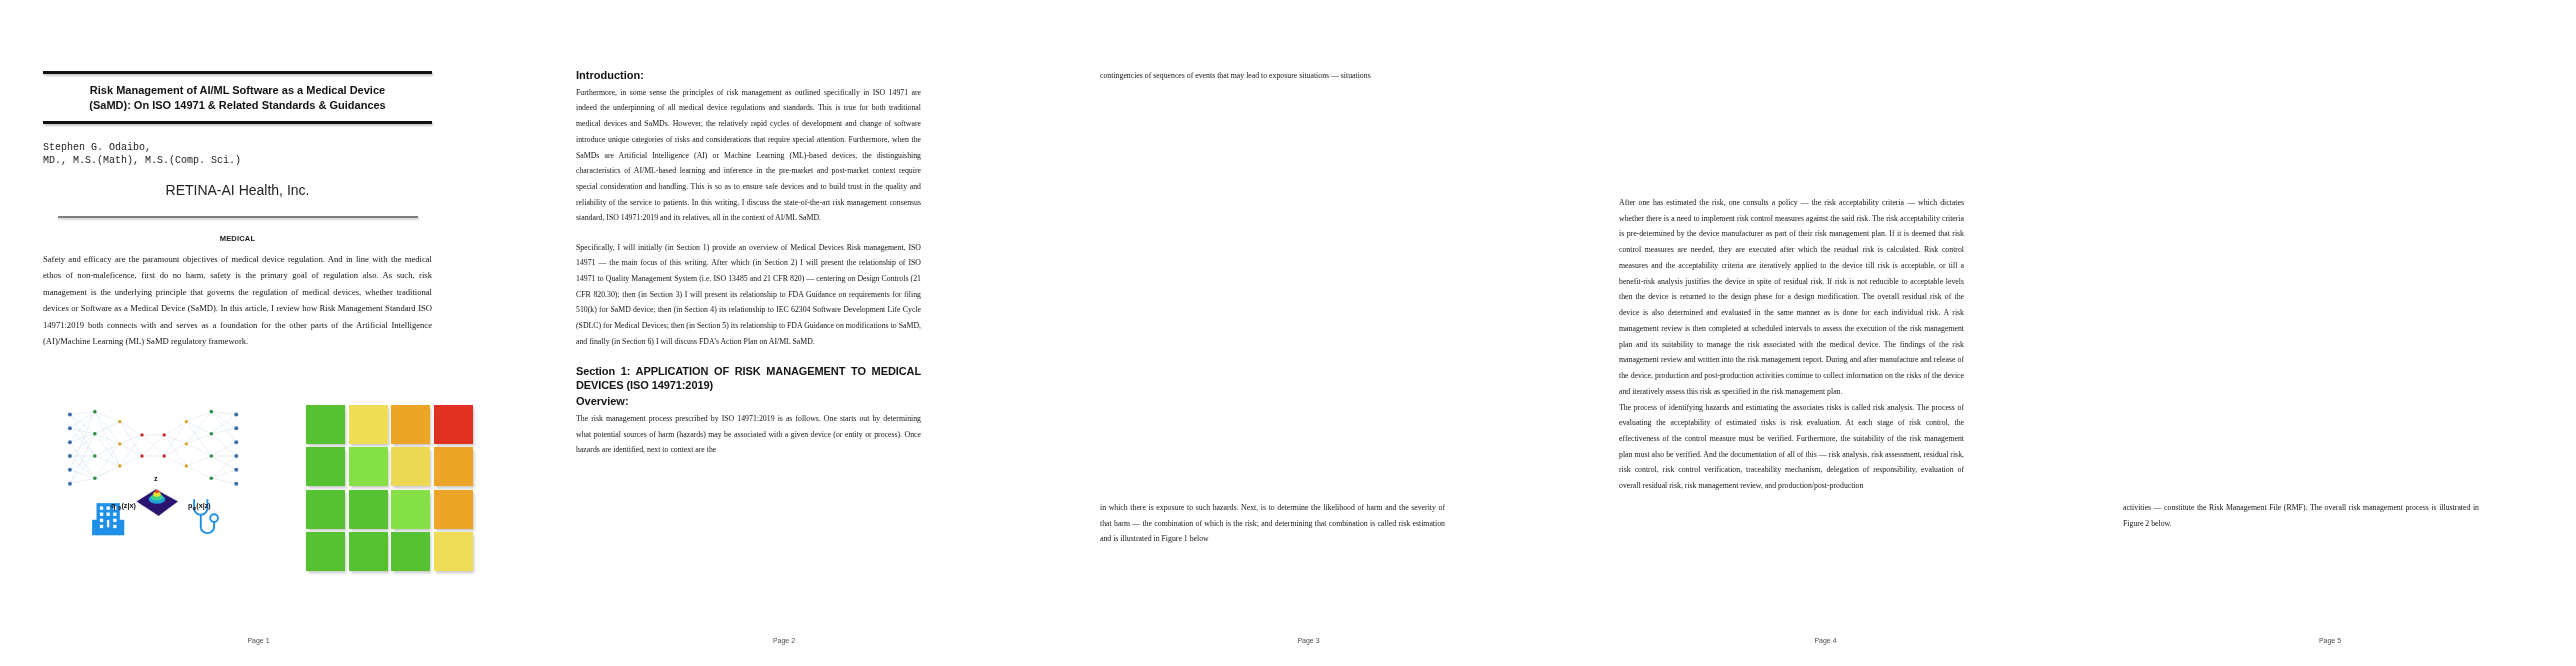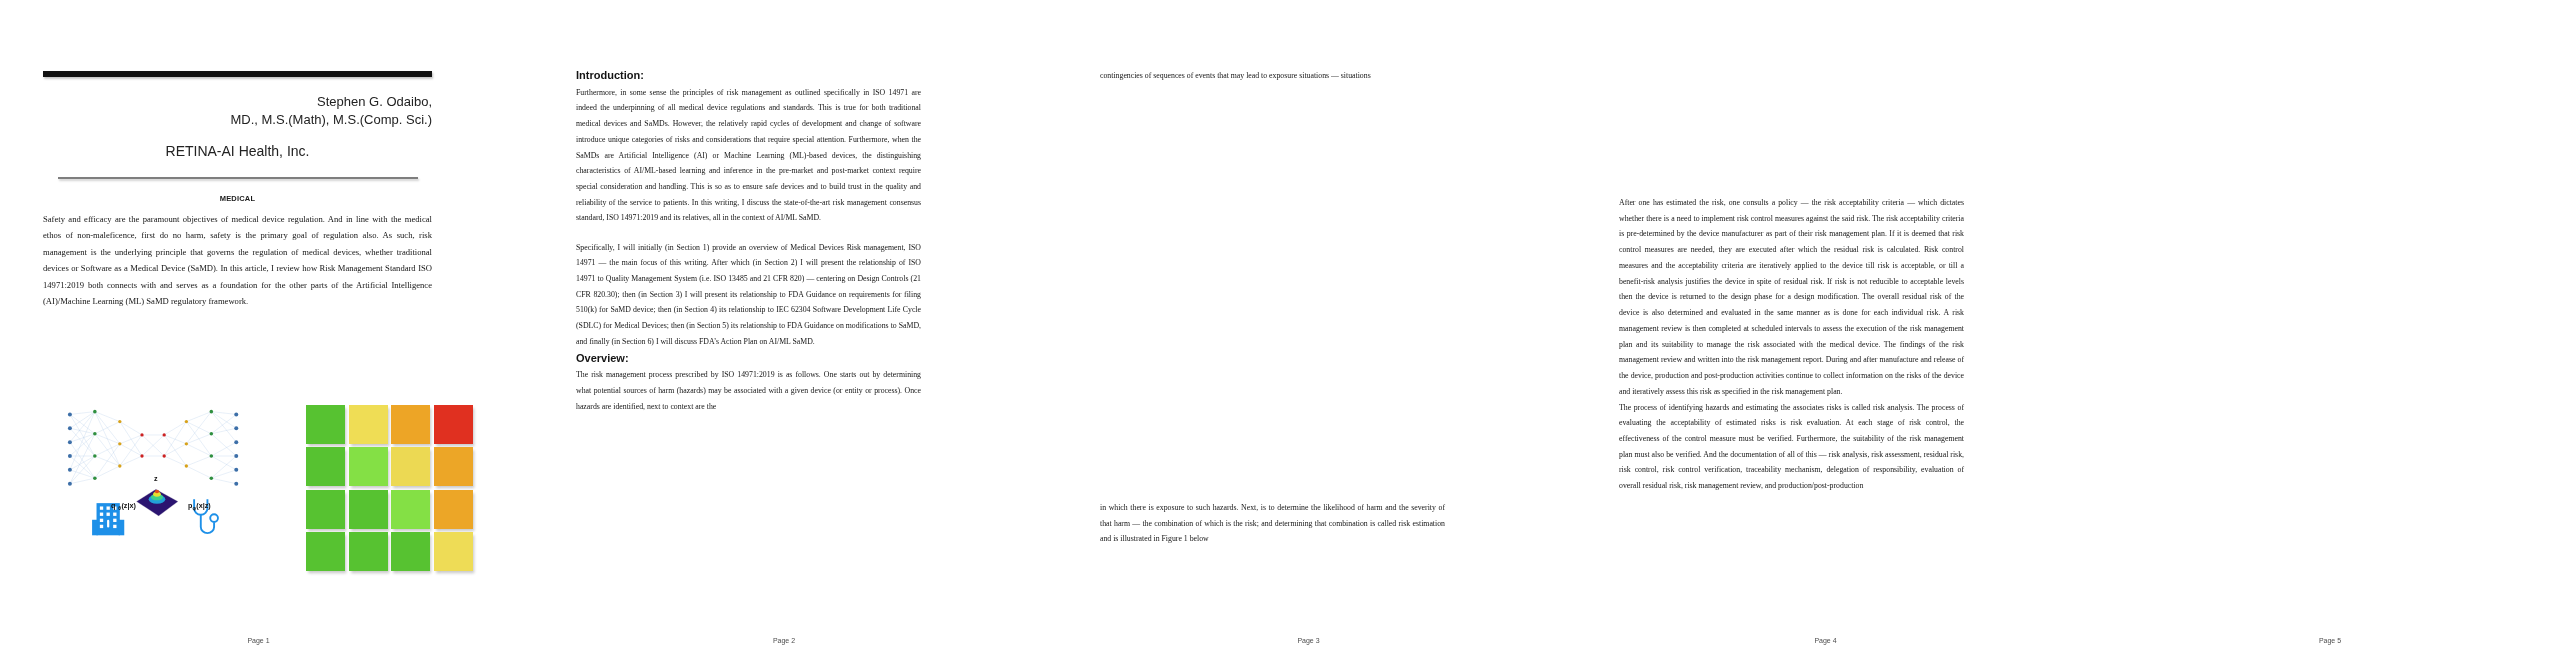--- a/index.html
+++ b/index.html
@@ -87,6 +87,10 @@
 <div class="page" id="page1">
   <div class="p1inner">
     <div class="rule-heavy"></div>
+    <div class="paper-title">
+      <span>Risk Management of AI/ML Software as a Medical Device</span><br>
+      <span>(SaMD): On ISO 14971 &amp; Related Standards &amp; Guidances</span>
+    </div>
     <div class="rule-heavy"></div>
     <div class="byline">
       <span>Stephen G. Odaibo,</span><br>

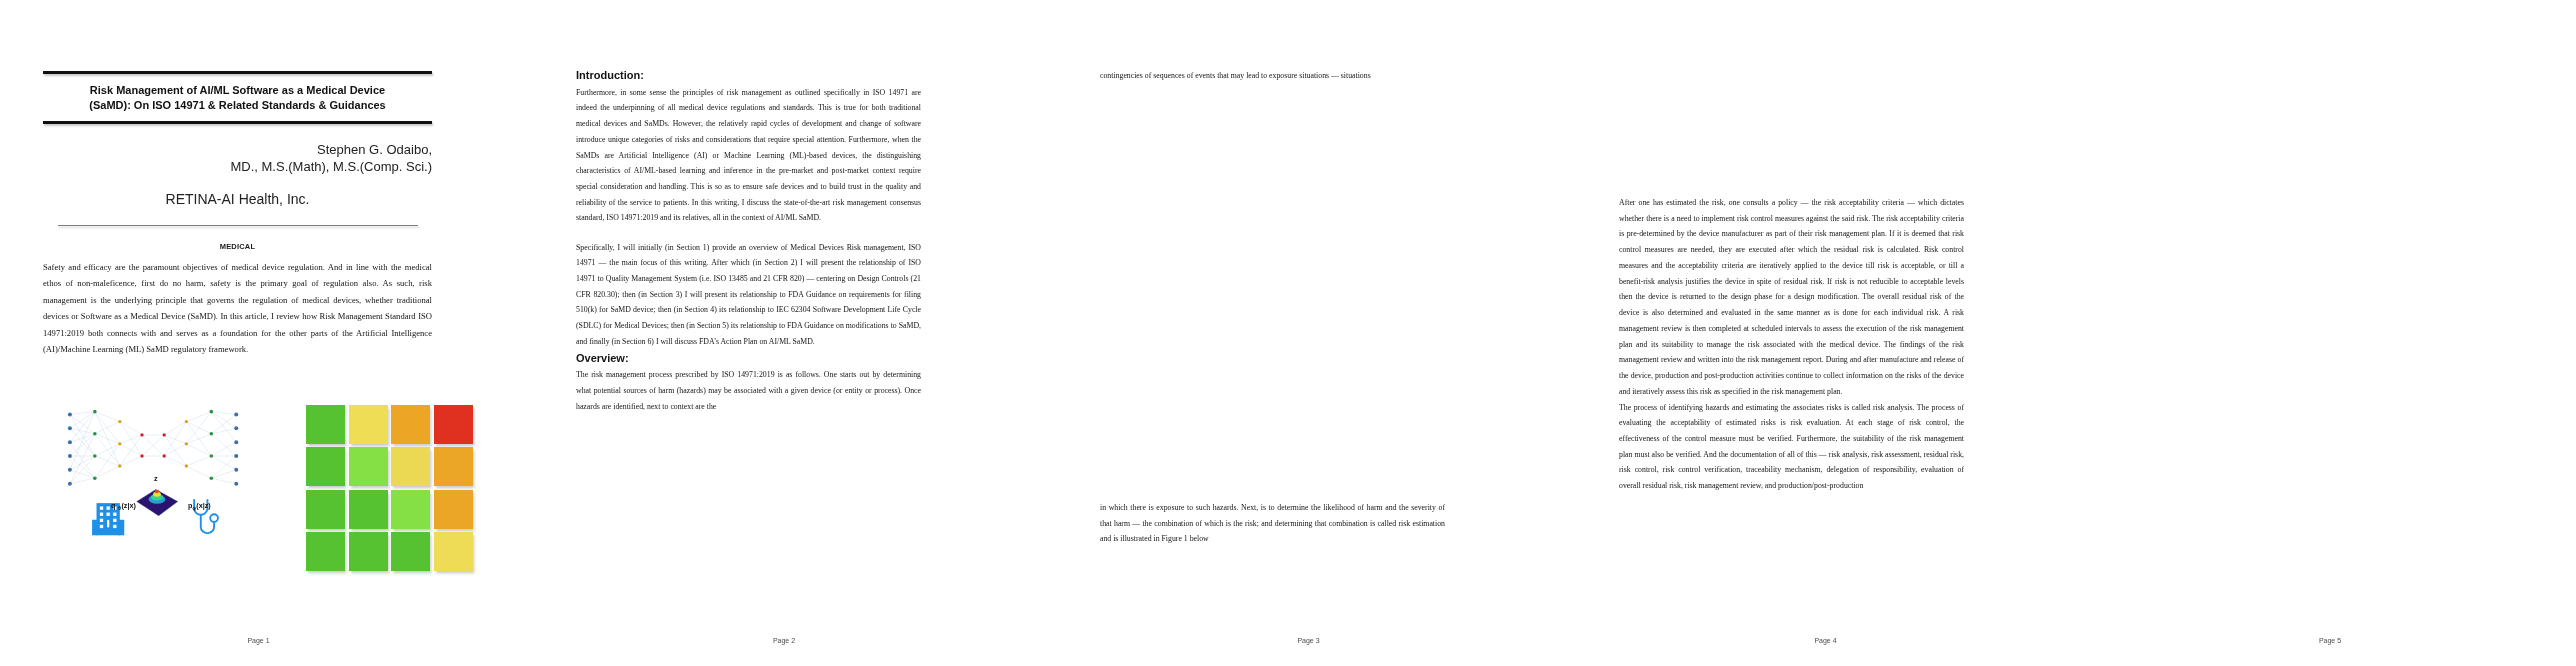--- a/index.html
+++ b/index.html
@@ -18,8 +18,8 @@
   .paper-title{font-family:"Liberation Sans",sans-serif;font-weight:bold;
                font-size:11px;line-height:1.33;text-align:center;color:#111;
                padding:9.4px 5.6px 9px;}
-  .byline{font-family:Liberation Sans, sans-serif;font-size:13px;line-height:1.35;
-          text-align:right;color:#222;margin-top:16.7px;}
+  .byline{font-family:Liberation Mono, monospace;font-size:10px;line-height:1.35;
+          text-align:left;color:#222;margin-top:16.7px;}
   .affil{font-family:"Liberation Sans",sans-serif;font-size:14px;text-align:center;
          color:#222;margin-top:14.5px;margin-bottom:18px;}
   .abs-h{font-family:"Liberation Sans",sans-serif;font-weight:bold;font-size:7.5px;

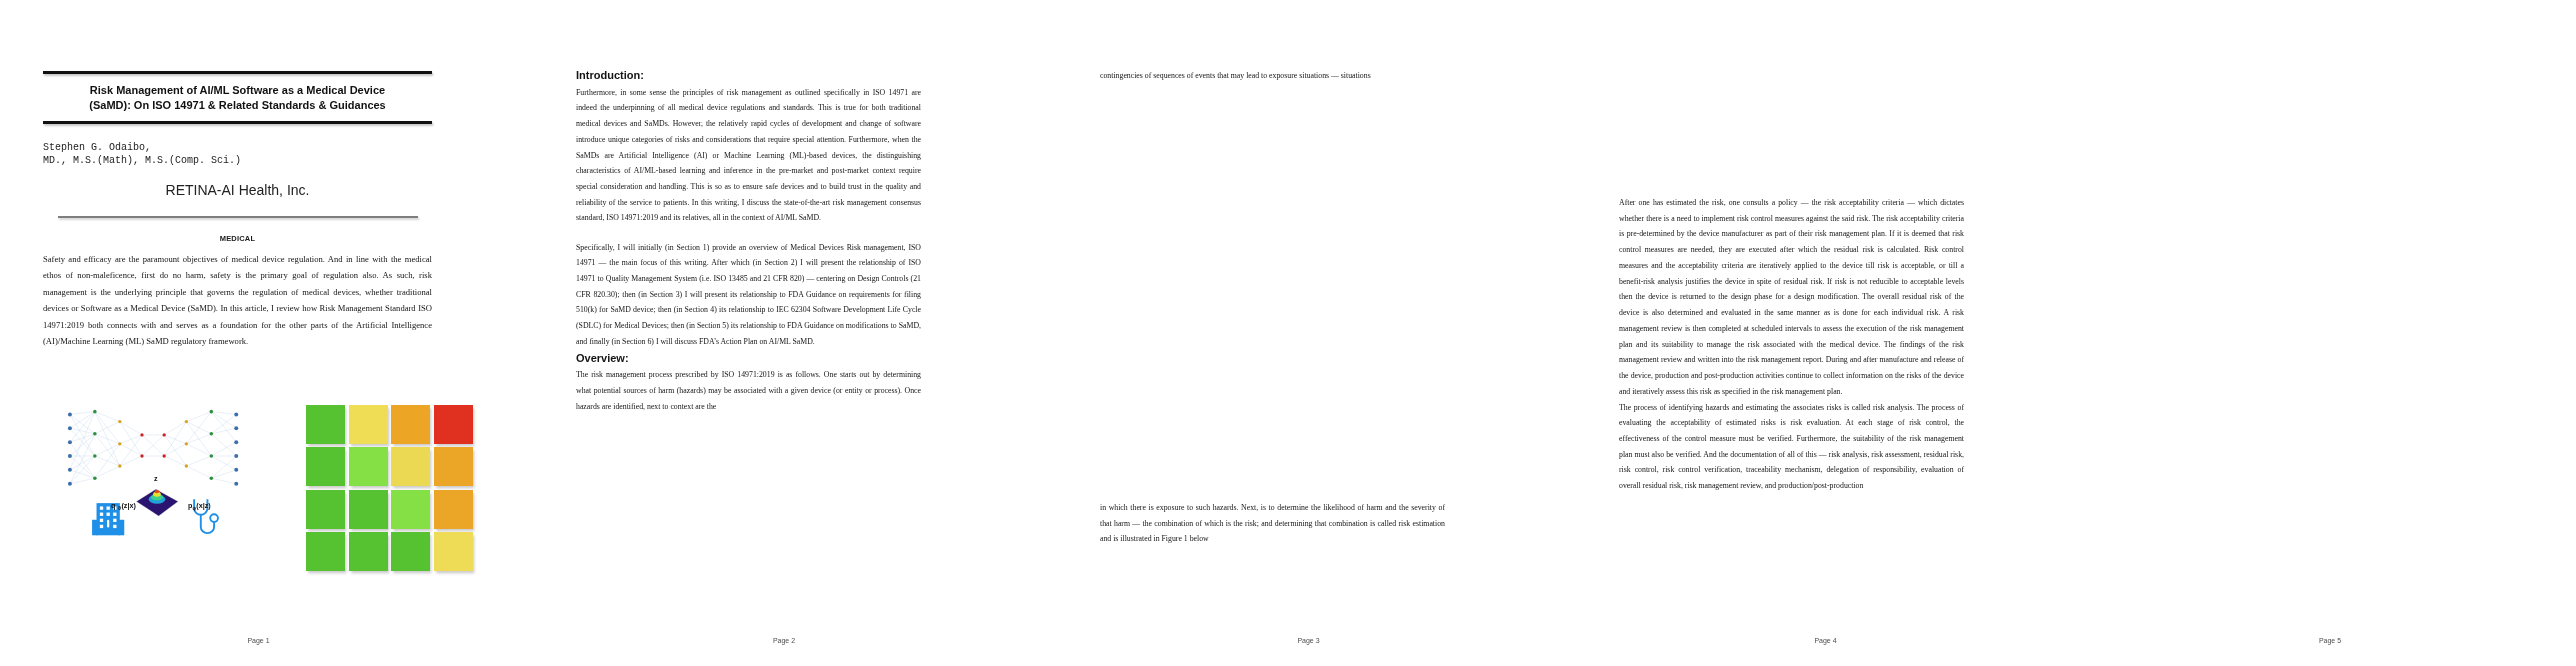--- a/index.html
+++ b/index.html
@@ -223,6 +223,7 @@
     <div class="p">Furthermore, in some sense the principles of risk management as outlined specifically in ISO 14971 are indeed the underpinning of all medical device regulations and standards. This is true for both traditional medical devices and SaMDs. However, the relatively rapid cycles of development and change of software introduce unique categories of risks and considerations that require special attention. Furthermore, when the SaMDs are Artificial Intelligence (AI) or Machine Learning (ML)-based devices, the distinguishing characteristics of AI/ML-based learning and inference in the pre-market and post-market context require special consideration and handling. This is so as to ensure safe devices and to build trust in the quality and reliability of the service to patients. In this writing, I discuss the state-of-the-art risk management consensus standard, ISO 14971:2019 and its relatives, all in the context of AI/ML SaMD.</div>
     <div class="gap"></div>
     <div class="p">Specifically, I will initially (in Section 1) provide an overview of Medical Devices Risk management, ISO 14971 — the main focus of this writing. After which (in Section 2) I will present the relationship of ISO 14971 to Quality Management System (i.e. ISO 13485 and 21 CFR 820) — centering on Design Controls (21 CFR 820.30); then (in Section 3) I will present its relationship to FDA Guidance on requirements for filing 510(k) for SaMD device; then (in Section 4) its relationship to IEC 62304 Software Development Life Cycle (SDLC) for Medical Devices; then (in Section 5) its relationship to FDA Guidance on modifications to SaMD, and finally (in Section 6) I will discuss FDA’s Action Plan on AI/ML SaMD.</div>
+    <div class="h-big">Section 1: APPLICATION OF RISK MANAGEMENT TO MEDICAL DEVICES (ISO 14971:2019)</div>
     <div class="h-sans-b">Overview:</div>
     <div class="p">The  risk management process  prescribed by ISO 14971:2019 is as follows. One starts out by determining what potential sources of  harm  (hazards) may be associated with a given device (or entity or process). Once hazards are identified, next to context are the</div>
   </div>

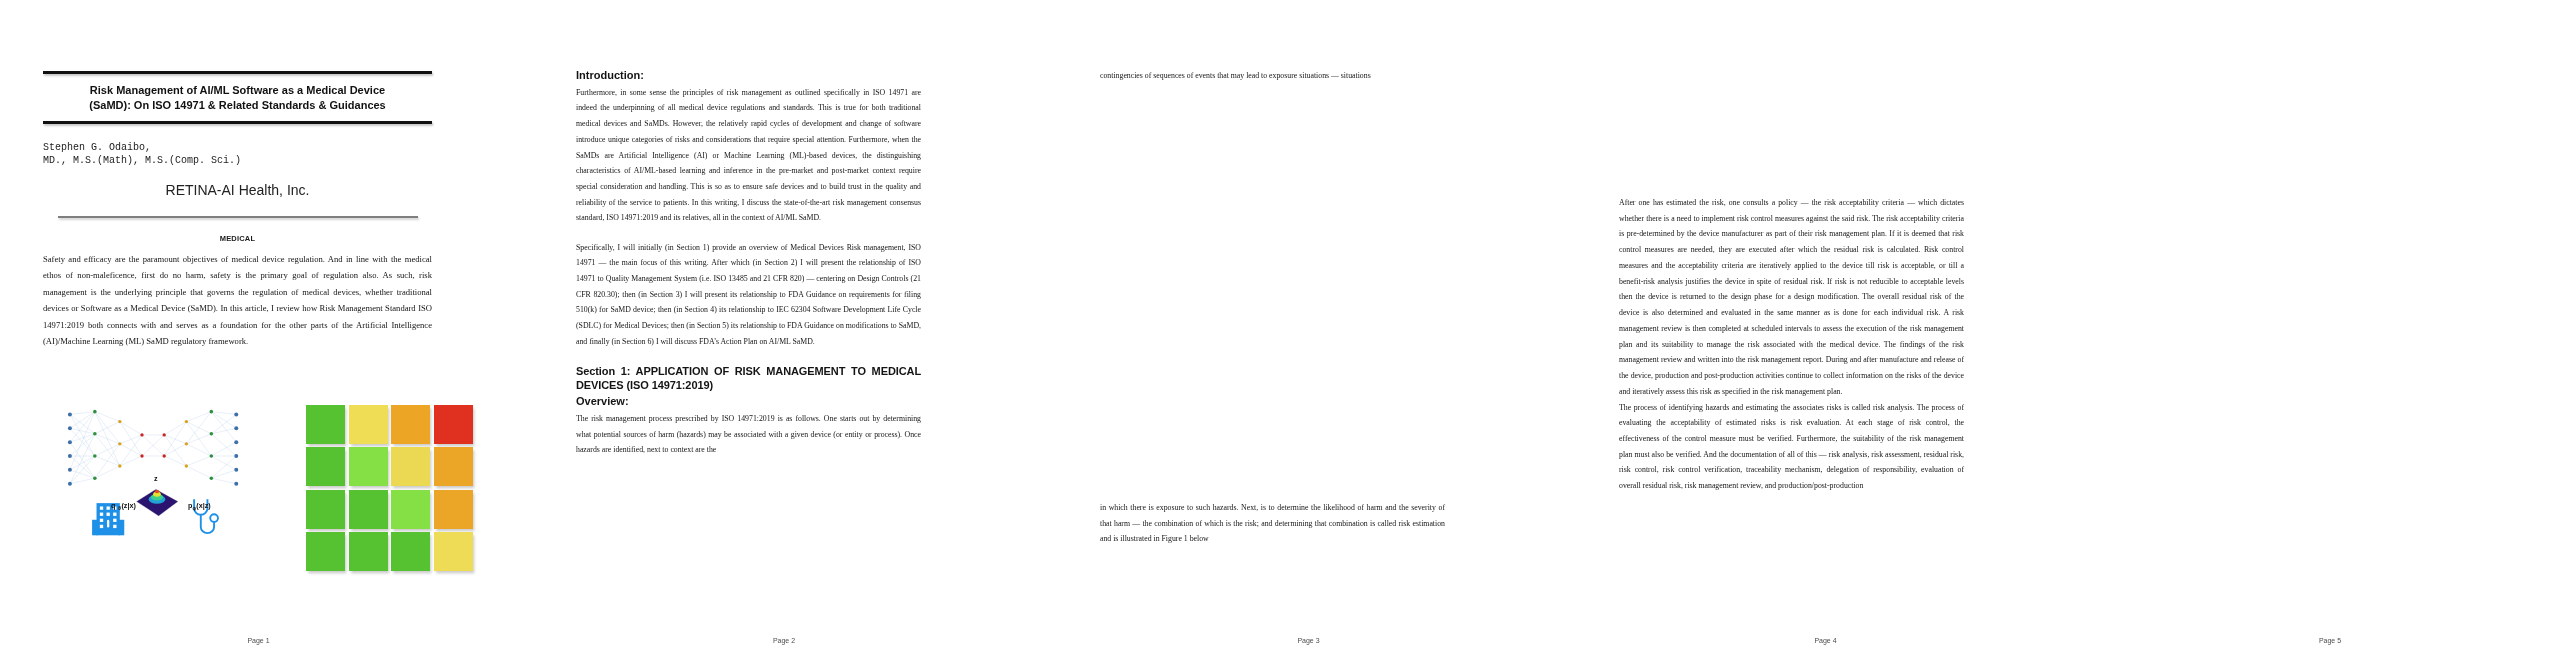--- a/index.html
+++ b/index.html
@@ -307,6 +307,7 @@
 
 <div class="page" id="page5">
 
+  <div class="col" id="p5col">activities — constitute the Risk Management File (RMF). The overall risk management process is illustrated in Figure 2 below.</div>
   <div class="pagefoot">Page 5</div>
 </div>
 

